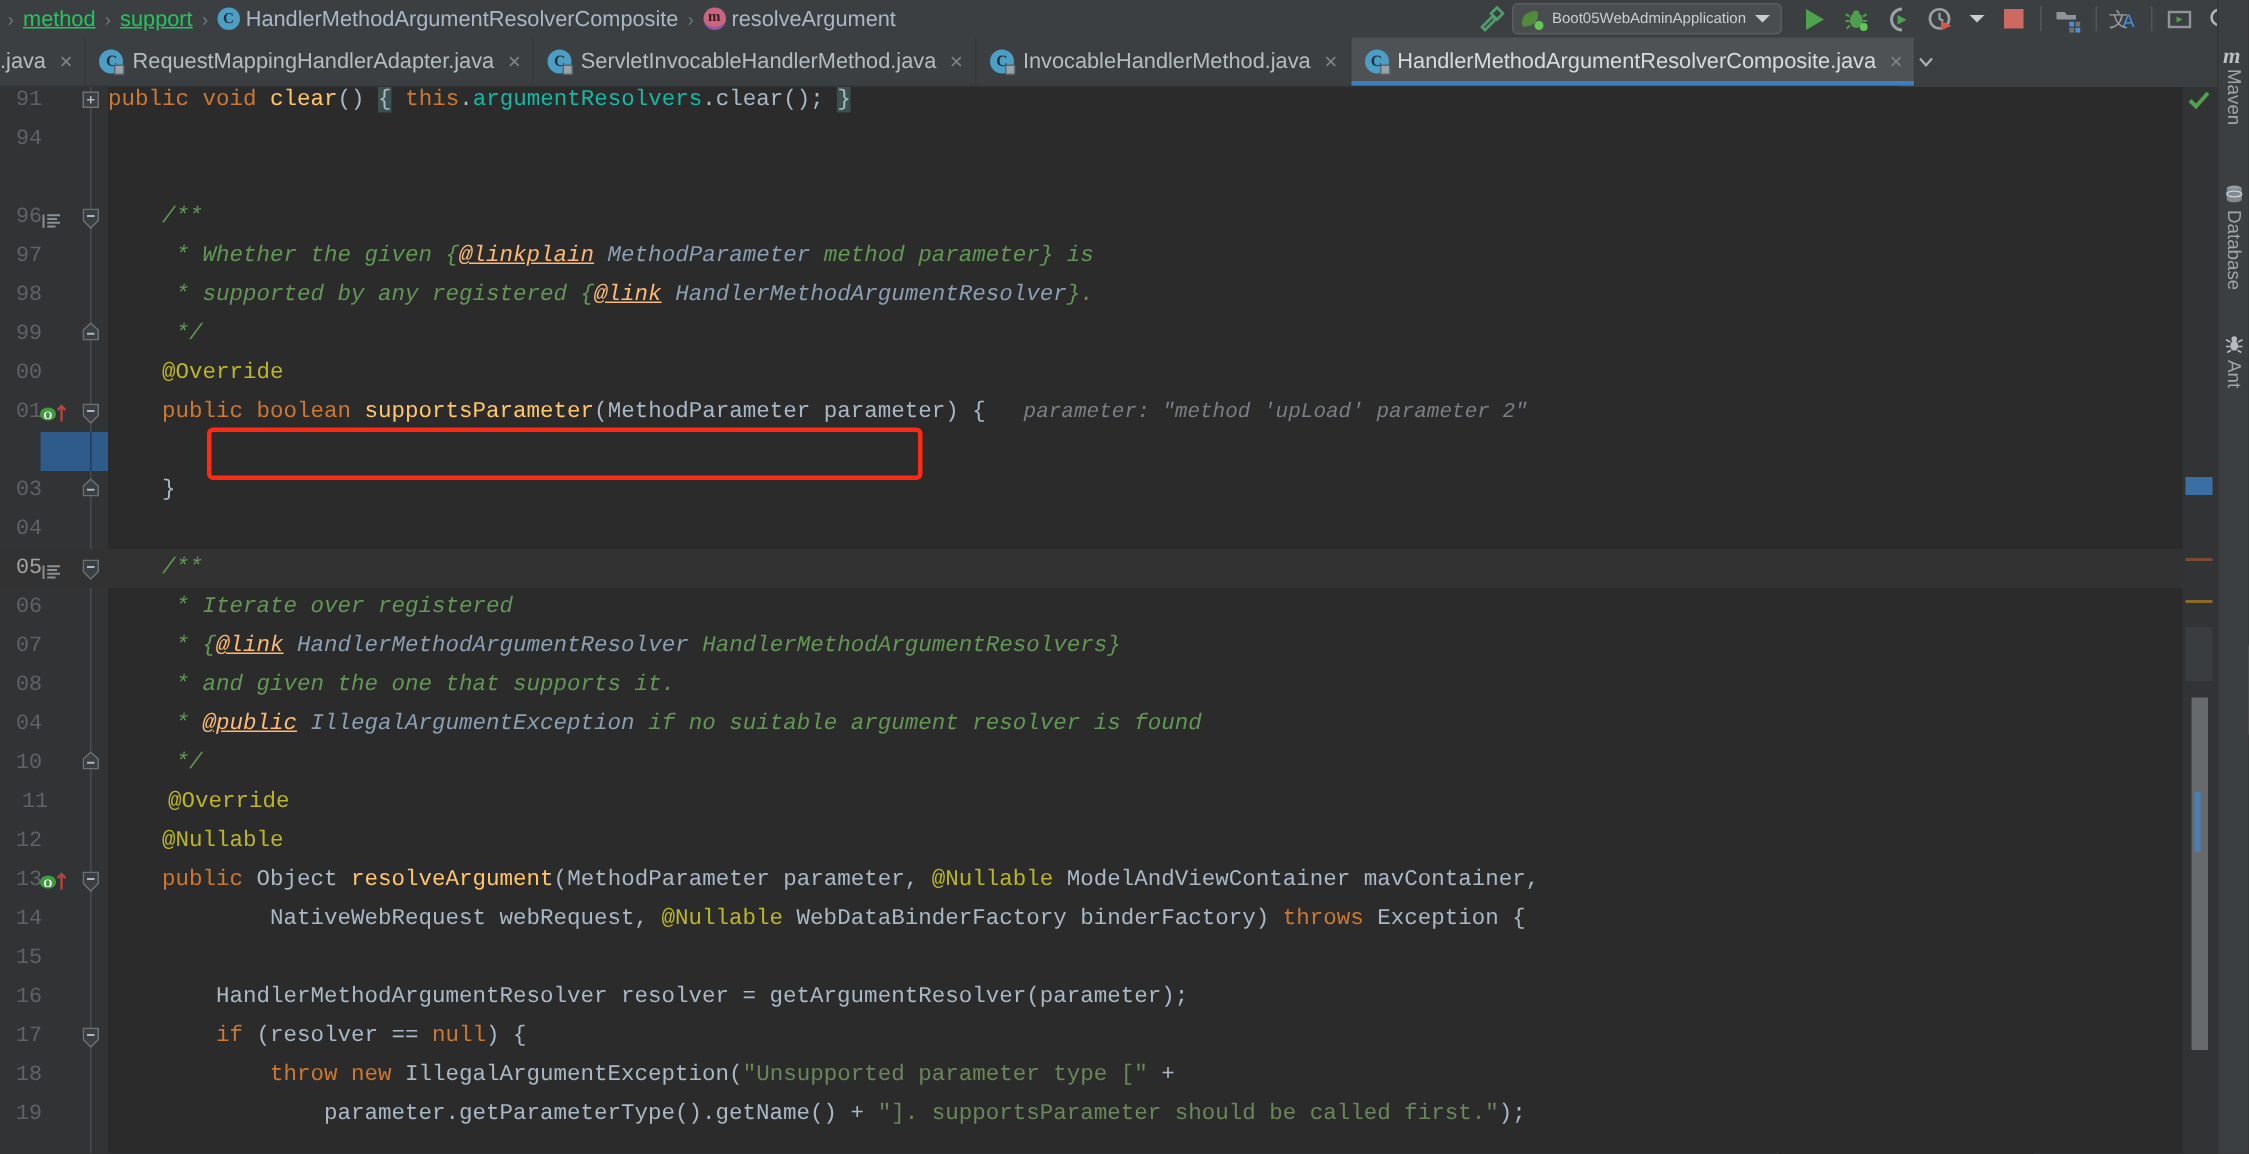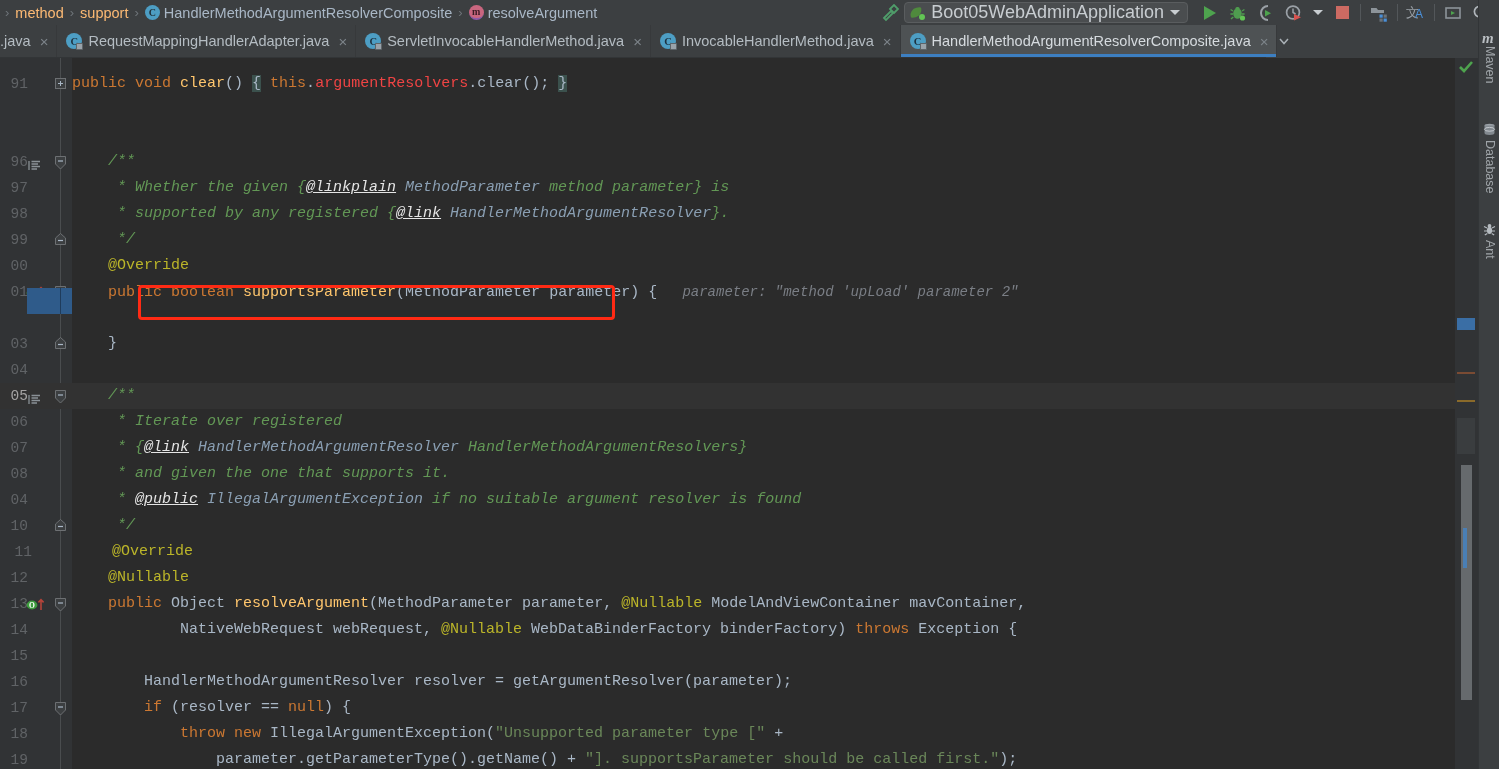--- a/index.html
+++ b/index.html
@@ -21,7 +21,7 @@
     display: flex; align-items: center; gap: 4px;
     font-size: 14.5px; color: #a9b7c6; padding: 0 3px; white-space: nowrap;
   }
-  .crumb.dim { color: #fdba74; }
+  .crumb.dim { color: #22c55e; text-decoration: underline; }
   .crumb-sep { color: #6e7479; font-size: 13px; padding: 0 3px; }
   .cicon {
     width: 15px; height: 15px; border-radius: 50%;

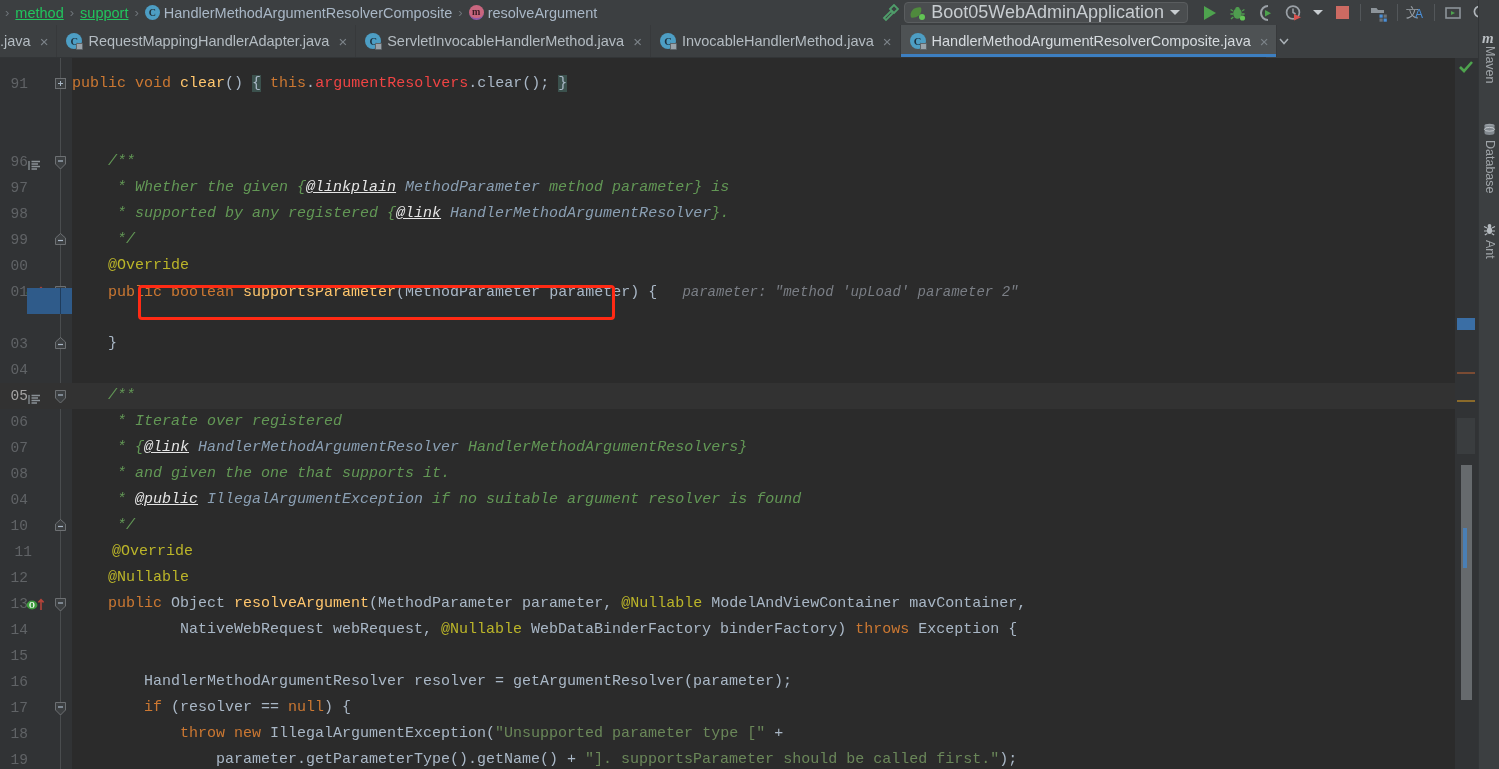--- a/index.html
+++ b/index.html
@@ -39,7 +39,7 @@
     background: #4a4d4f; border: 1px solid #5a5d5f; border-radius: 4px;
     height: 21px; padding: 0 7px 0 5px; margin-right: 8px;
   }
-  .runcfg .label { font-size: 18px; color: #c8cdd1; white-space: nowrap; }
+  .runcfg .label { font-size: 10px; color: #c8cdd1; white-space: nowrap; }
   .leaf-ico { position: relative; width: 15px; height: 14px; }
   .leaf-ico .lf {
     position: absolute; left: 0; top: 2px; width: 12px; height: 9px;

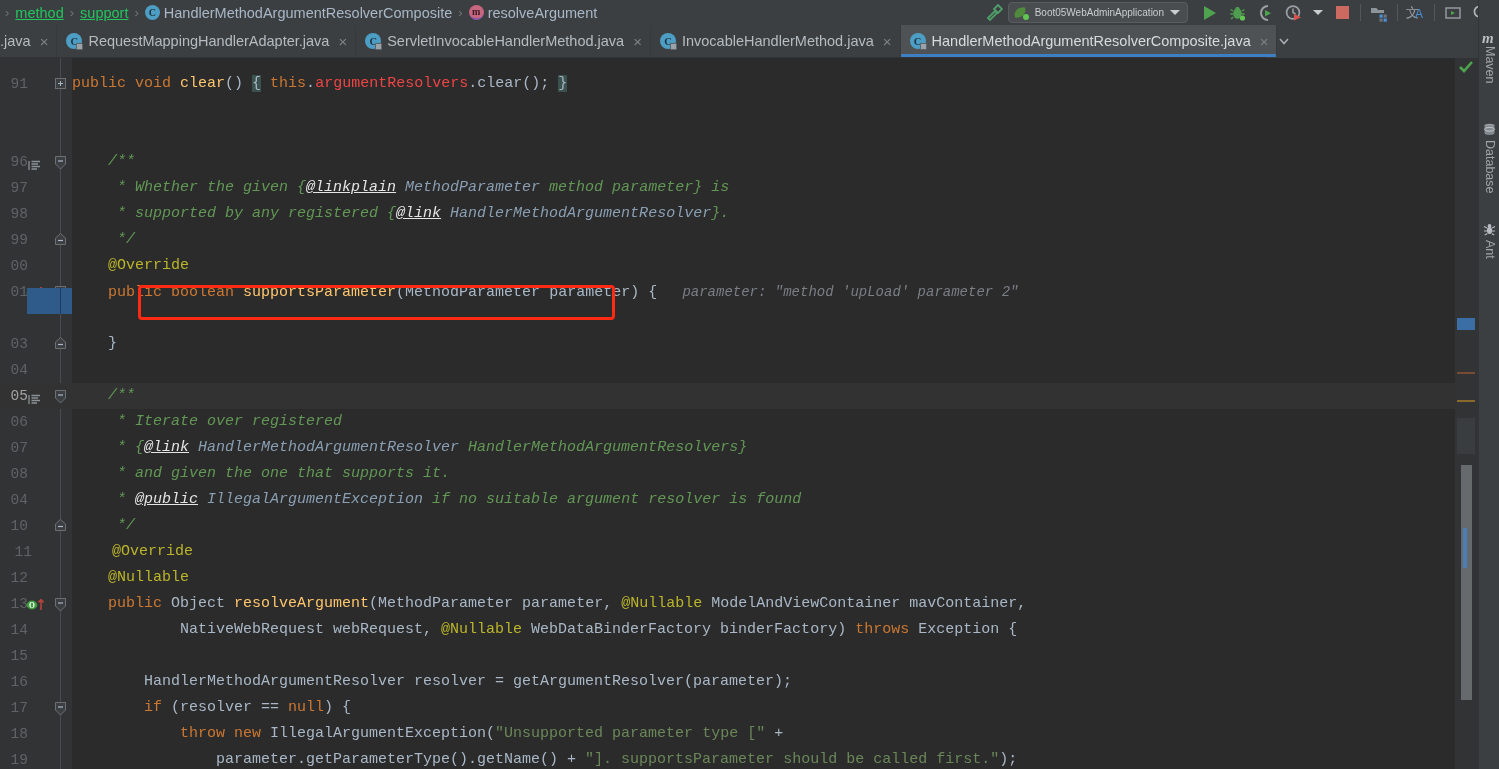--- a/index.html
+++ b/index.html
@@ -99,7 +99,7 @@
   }
   .code-area { position: absolute; left: 0; top: 0; width: 1478px; height: 711px; }
 
-  .ln-row { position: relative; height: 26px; margin-top: 17px; }
+  .ln-row { position: relative; height: 26px; }
   .ln-num {
     position: absolute; left: 0; top: 0; width: 28px; height: 26px;
     text-align: right; line-height: 26px; font-size: 14.5px; color: #606366;

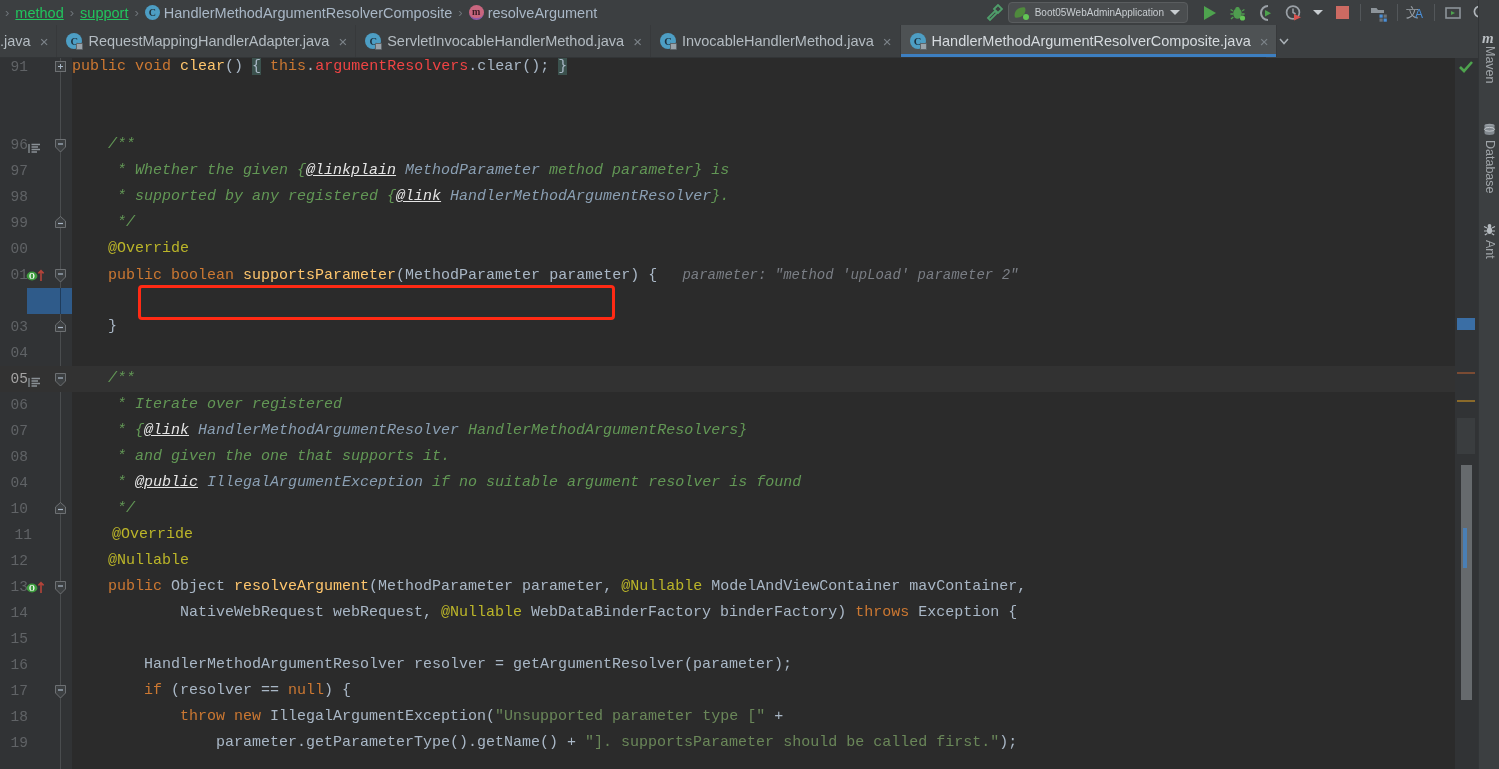--- a/index.html
+++ b/index.html
@@ -119,7 +119,7 @@
   
   .kw   { color: #cc7832; }
   .mth2 { color: #ffc66d; }
-  .fld  { color: #ef4444; }
+  .fld  { color: #14b8a6; }
   .str  { color: #6a8759; }
   .cmt  { color: #629755; font-style: italic; }
   .cmtd { color: #e5e5e5; font-style: italic; text-decoration: underline; text-align: center; }

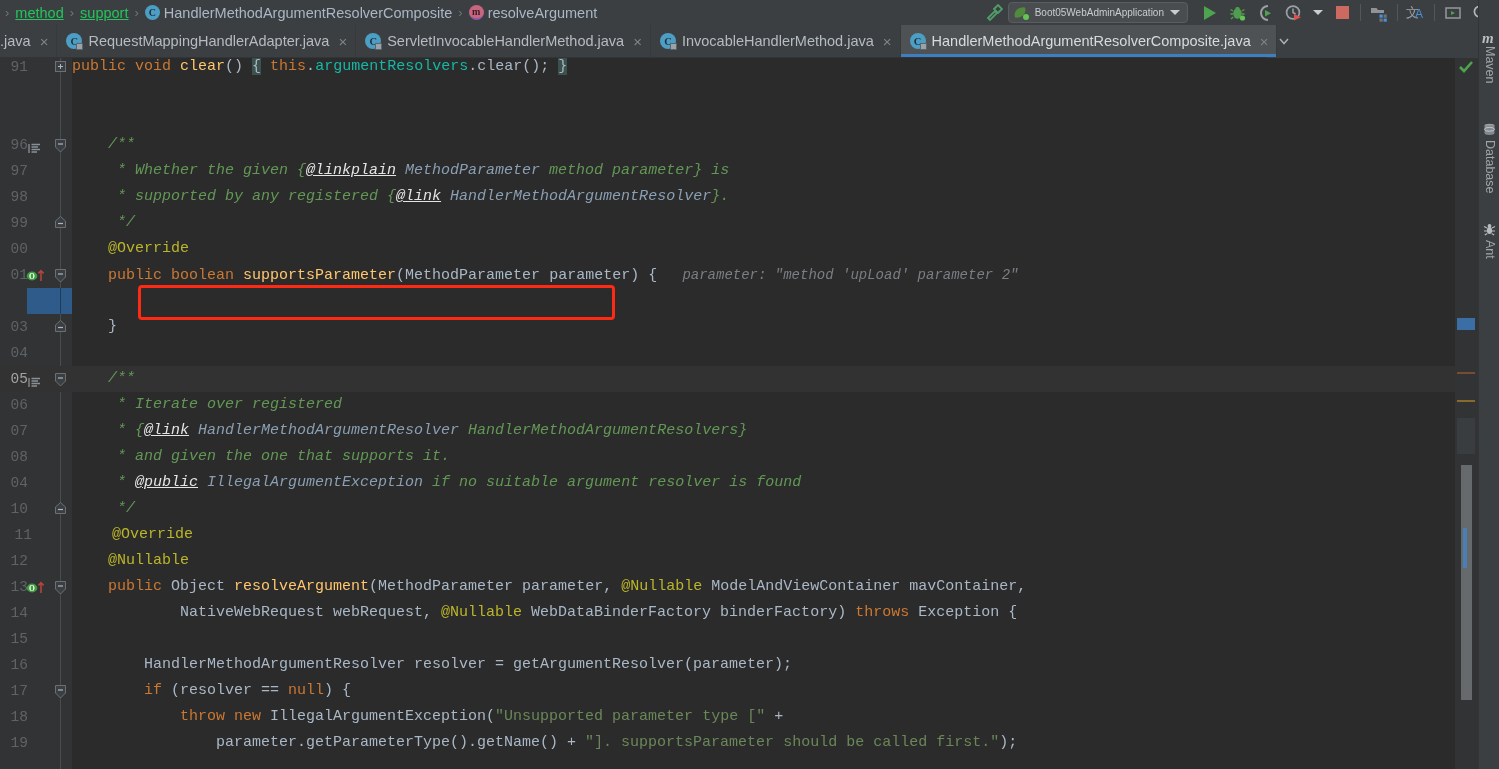--- a/index.html
+++ b/index.html
@@ -355,6 +355,10 @@
           <div class="fold plus"></div>
           <div class="code-line"><span class="kw">public </span><span class="kw">void </span><span class="mth2">clear</span><span class="punc">() </span><span class="brace-hl">{</span><span class="plain"> </span><span class="kw">this</span><span class="punc">.</span><span class="fld">argumentResolvers</span><span class="punc">.</span><span class="plain">clear</span><span class="punc">(); </span><span class="brace-hl">}</span></div>
         </div>
+        <div class="ln-row" style="position: absolute; left: 0px; right: 0px; top: 22px;">
+          <div class="ln-num">94</div>
+          <div class="code-line"></div>
+        </div>
         <div class="ln-row" style="position: absolute; left: 0px; right: 0px; top: 74px;">
           <div class="ln-num">96</div>
           <div class="doc-ico"><svg width="13" height="11" viewBox="0 0 13 11">

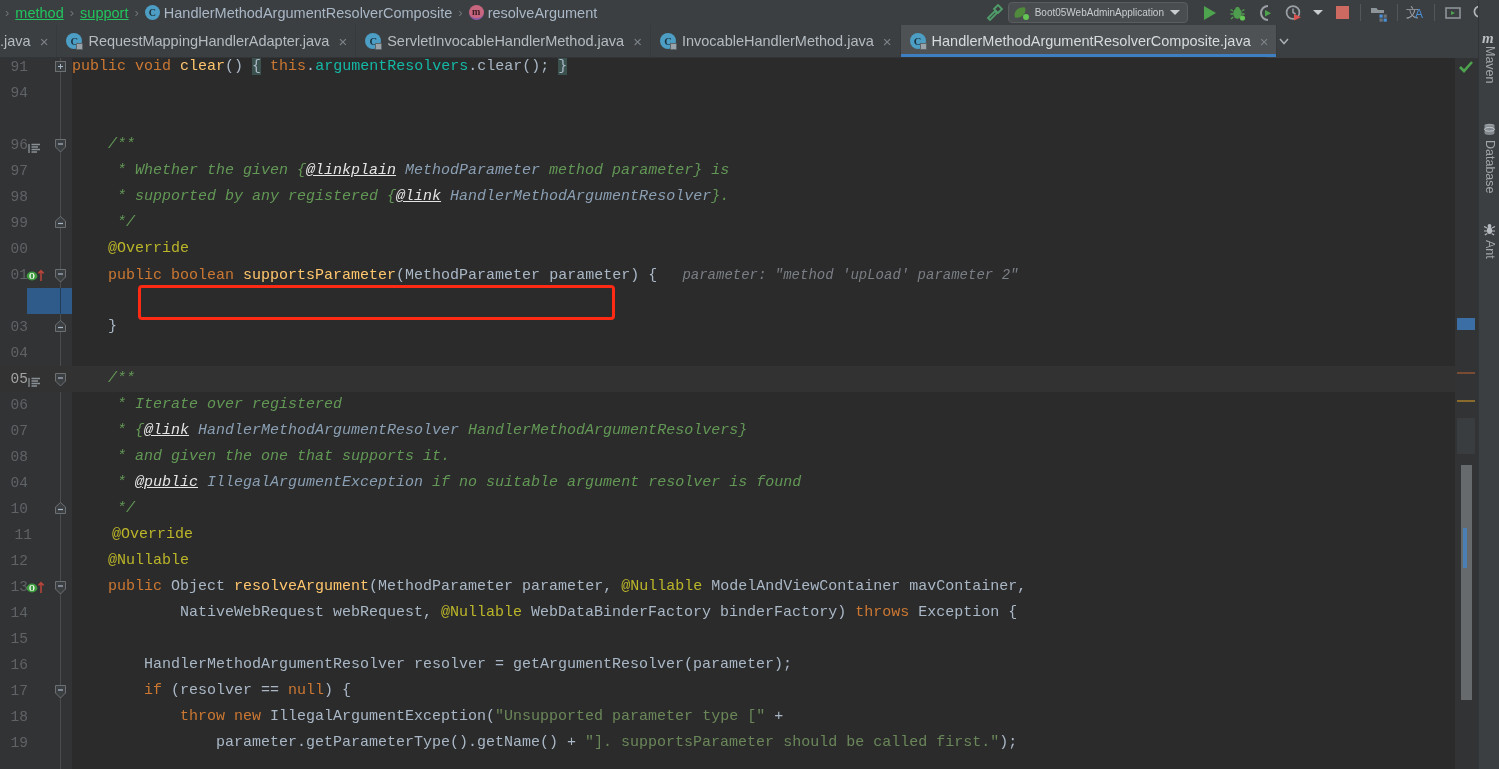--- a/index.html
+++ b/index.html
@@ -122,7 +122,7 @@
   .fld  { color: #14b8a6; }
   .str  { color: #6a8759; }
   .cmt  { color: #629755; font-style: italic; }
-  .cmtd { color: #e5e5e5; font-style: italic; text-decoration: underline; text-align: center; }
+  .cmtd { color: #fdba74; font-style: italic; text-decoration: underline; text-align: center; }
   .jdoc-ref { color: #8a9fb3; font-style: italic; }
   .ann  { color: #bbb529; }
   .hint { color: #7a7e85; font-style: italic; font-size: 14px; }

